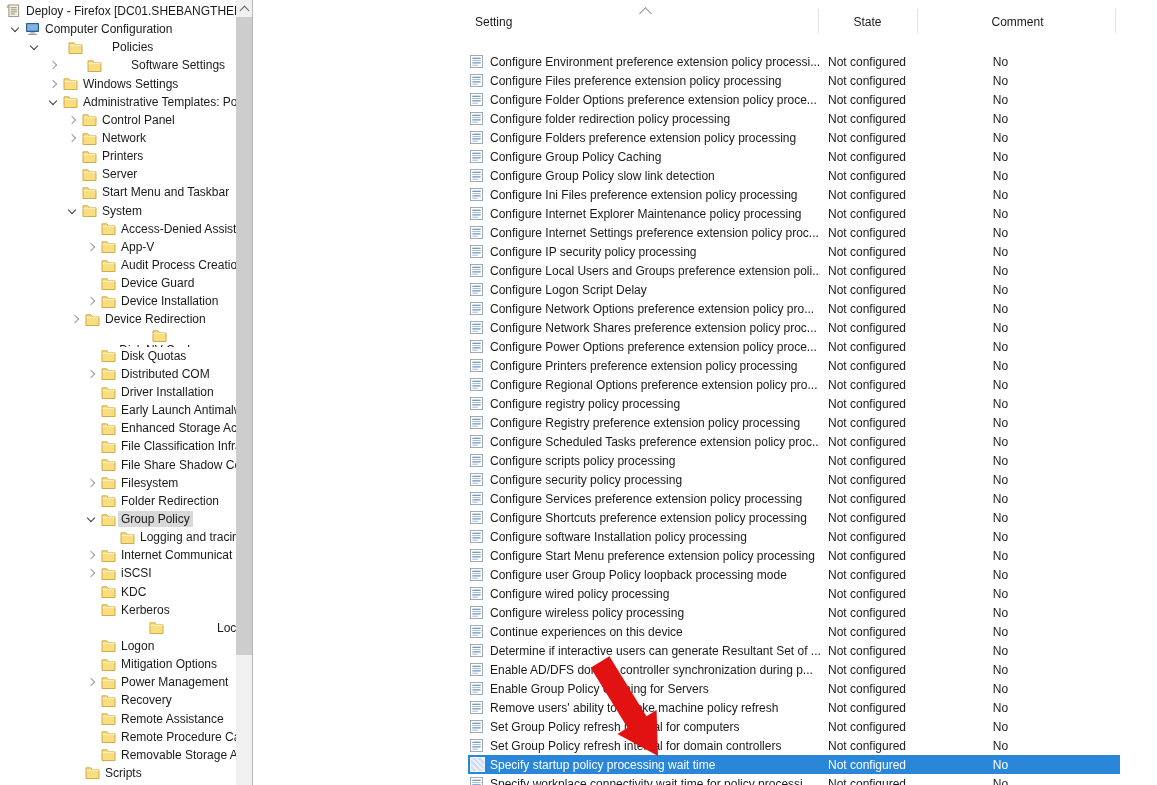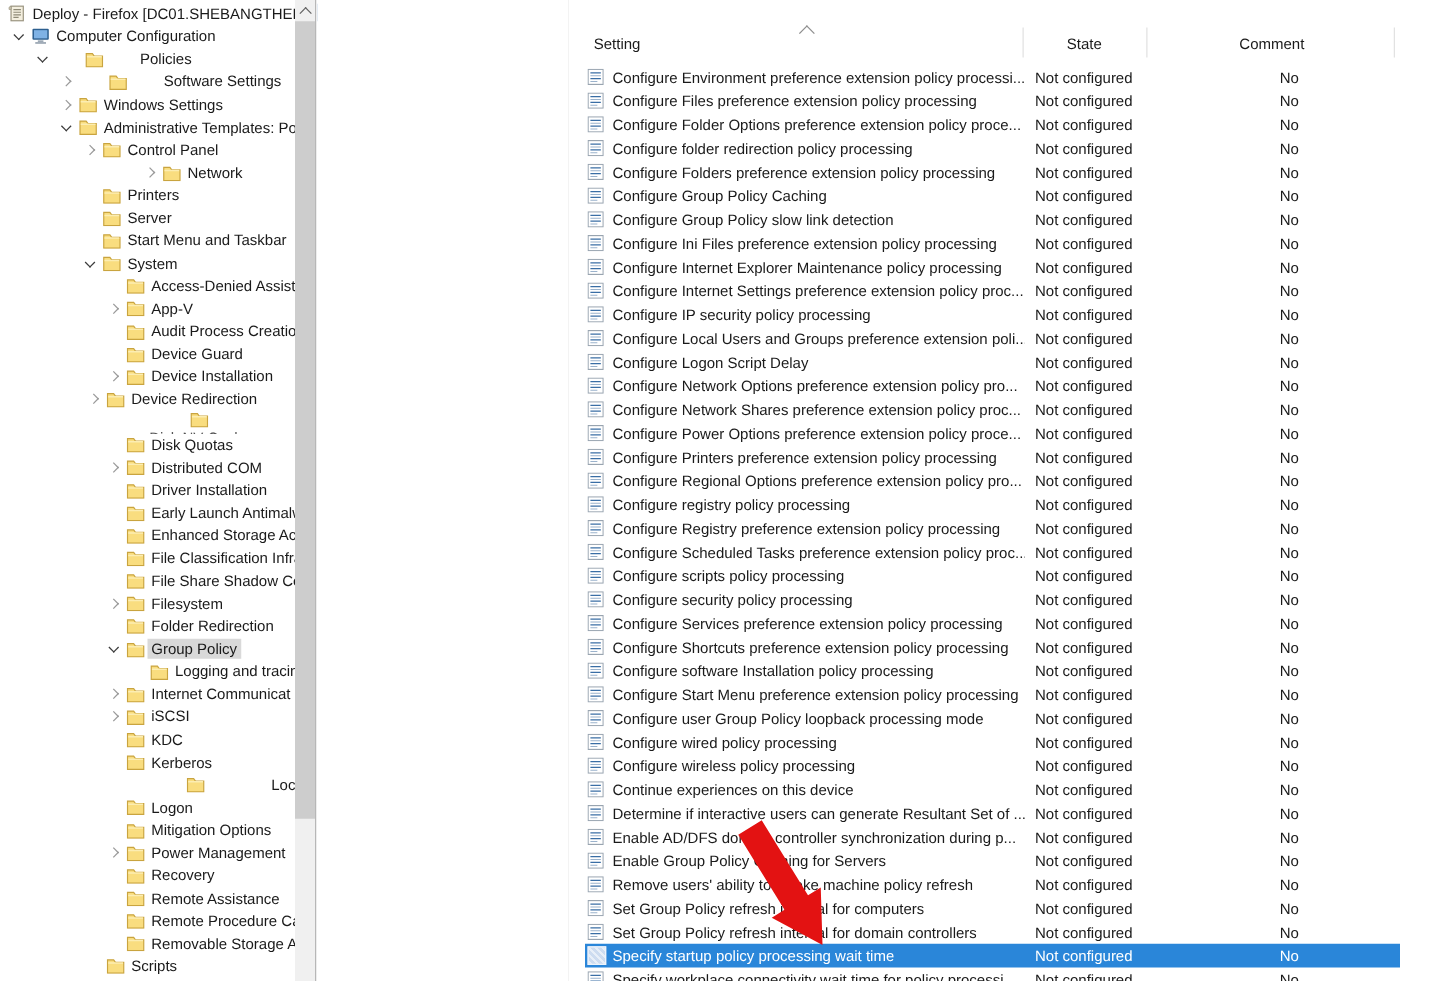--- a/index.html
+++ b/index.html
@@ -41,7 +41,7 @@
   .para{margin-top:17px;}
   
   #list-pane{position:absolute;left:455px;top:0;width:702px;height:785px;background:#fff;}
-  #list-header{position:absolute;left:0;top:20px;width:702px;height:27px;}
+  #list-header{position:absolute;left:0;top:7px;width:702px;height:27px;}
   #col-setting{position:absolute;left:20px;top:8px;}
   #sort-caret{position:absolute;left:186px;top:2px;width:8px;height:8px;border-left:1.2px solid #8d8d8d;border-top:1.2px solid #8d8d8d;transform:rotate(45deg);}
   #col-state{position:absolute;left:365px;top:8px;width:95px;text-align:center;}

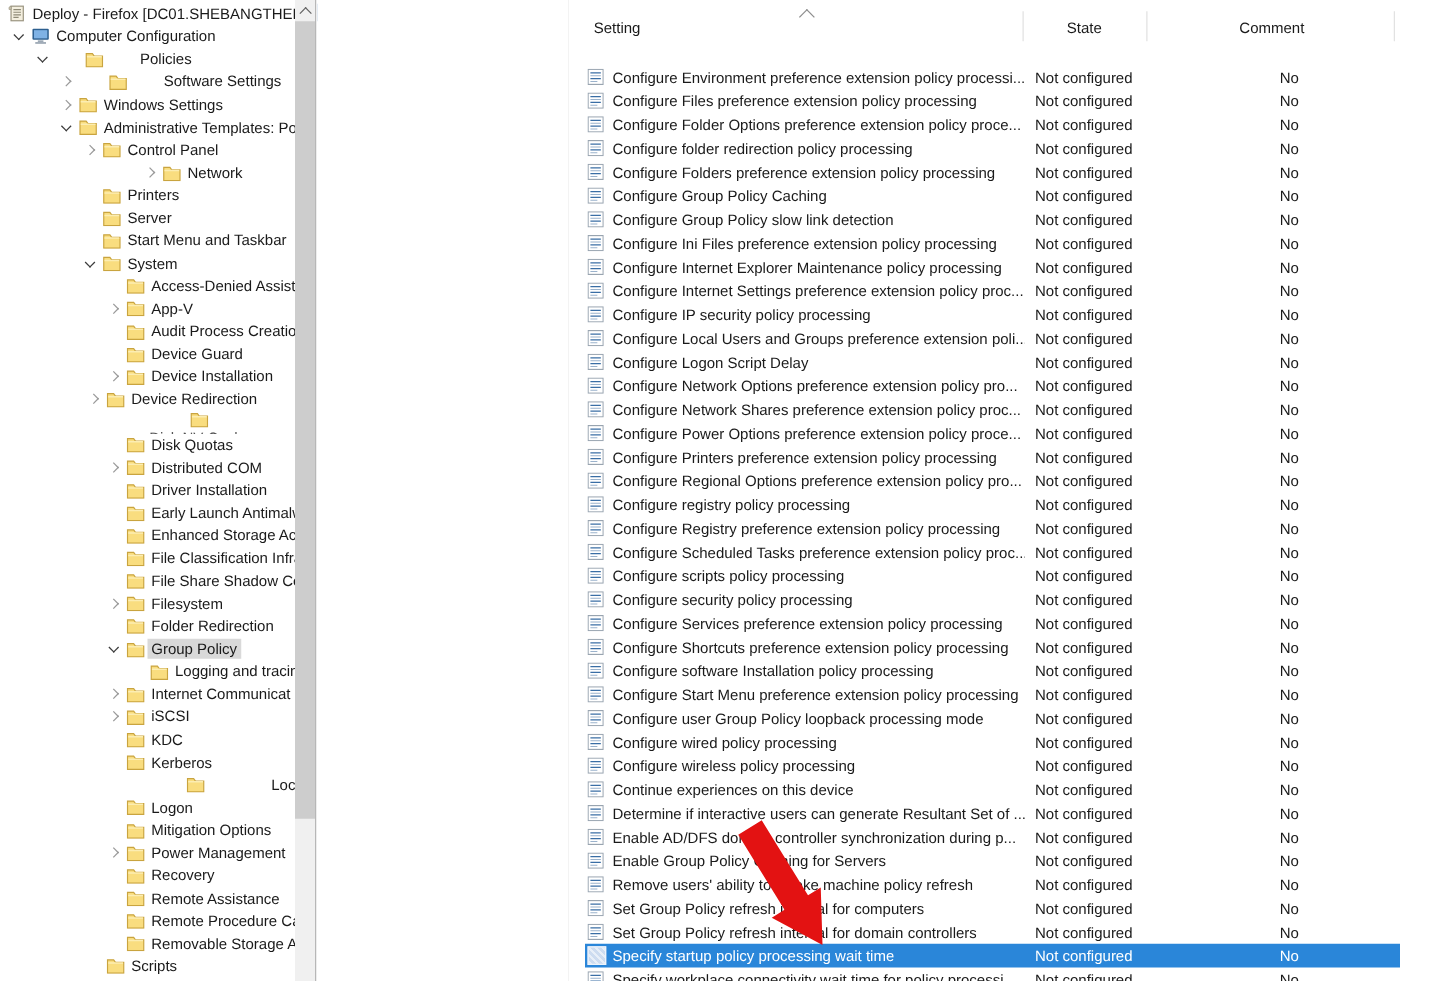--- a/index.html
+++ b/index.html
@@ -53,7 +53,7 @@
   .lrow .licon{display:inline-flex;width:20px;min-width:20px;margin-left:2px;align-items:center;}
   .lsetting{white-space:nowrap;overflow:hidden;max-width:330px;}
   .lstate{position:absolute;left:360px;white-space:nowrap;}
-  .lcomment{position:absolute;left:466px;width:195px;text-align:center;}
+  .lcomment{position:absolute;left:435px;width:195px;text-align:center;}
   .lrow.lsel{background:var(--accent_selected_row);color:#fff;}
   .selbox{display:inline-block;width:13px;height:13px;background:#cddcf0;border:1px solid #eef4fb;
     background-image:repeating-linear-gradient(45deg,rgba(255,255,255,.55) 0 2px,rgba(0,0,0,0) 2px 4px);}

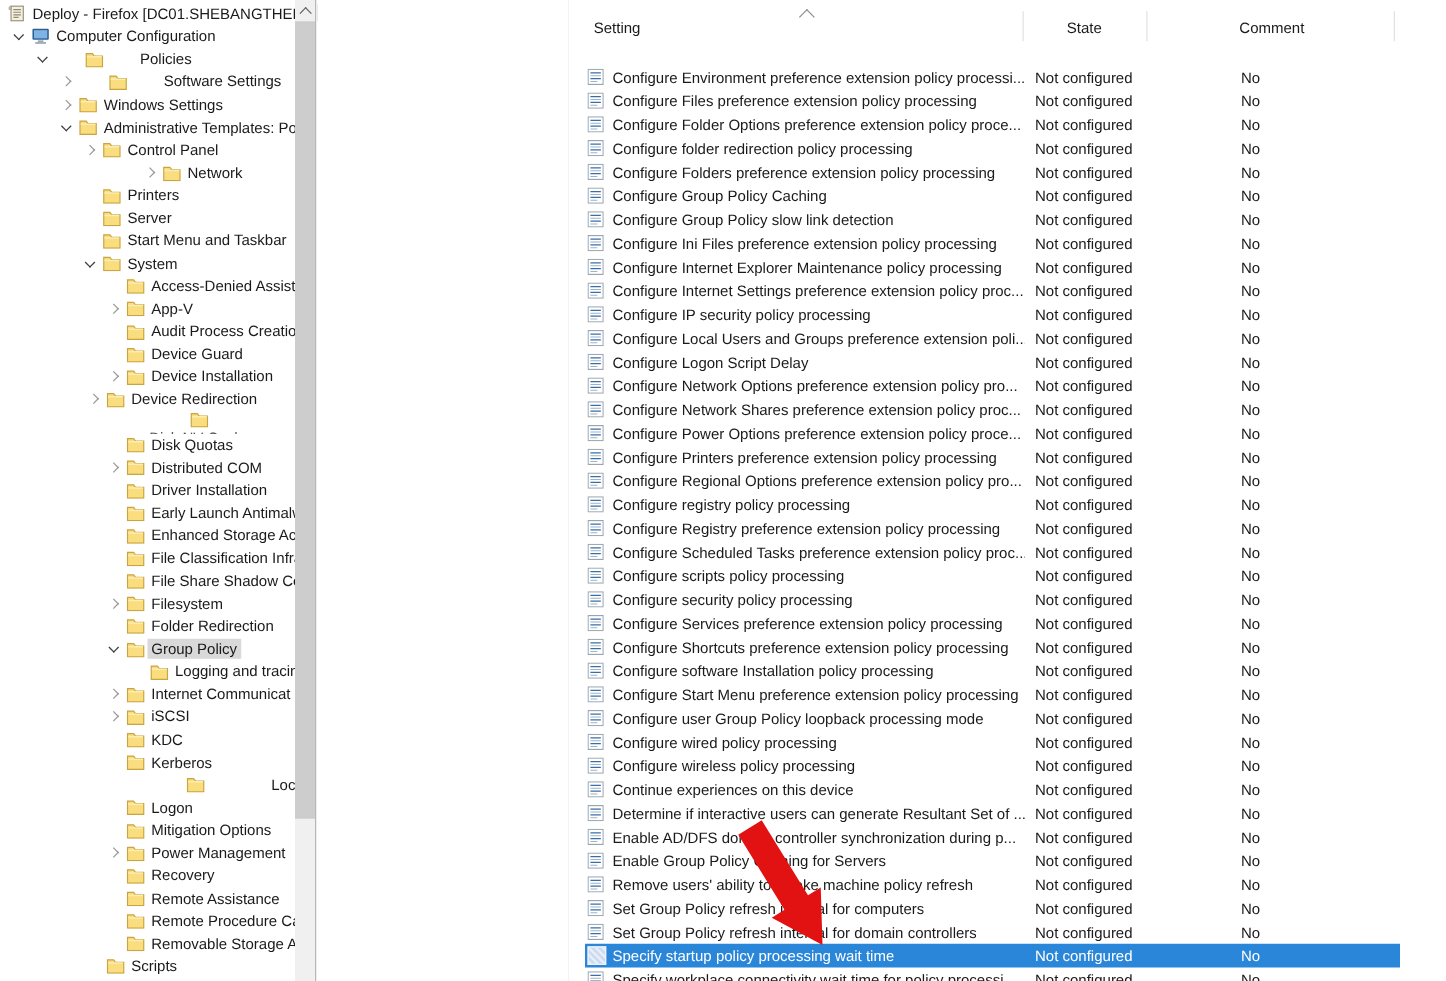--- a/index.html
+++ b/index.html
@@ -152,7 +152,7 @@
         </span>
         <span class="tlabel">Control Panel</span>
       </div>
-      <div class="trow" style="padding-left: 65px; margin-left: 48px;">
+      <div class="trow" style="padding-left: 65px;">
         <span class="chevslot">
           <i class="chev closed"></i>
         </span>

